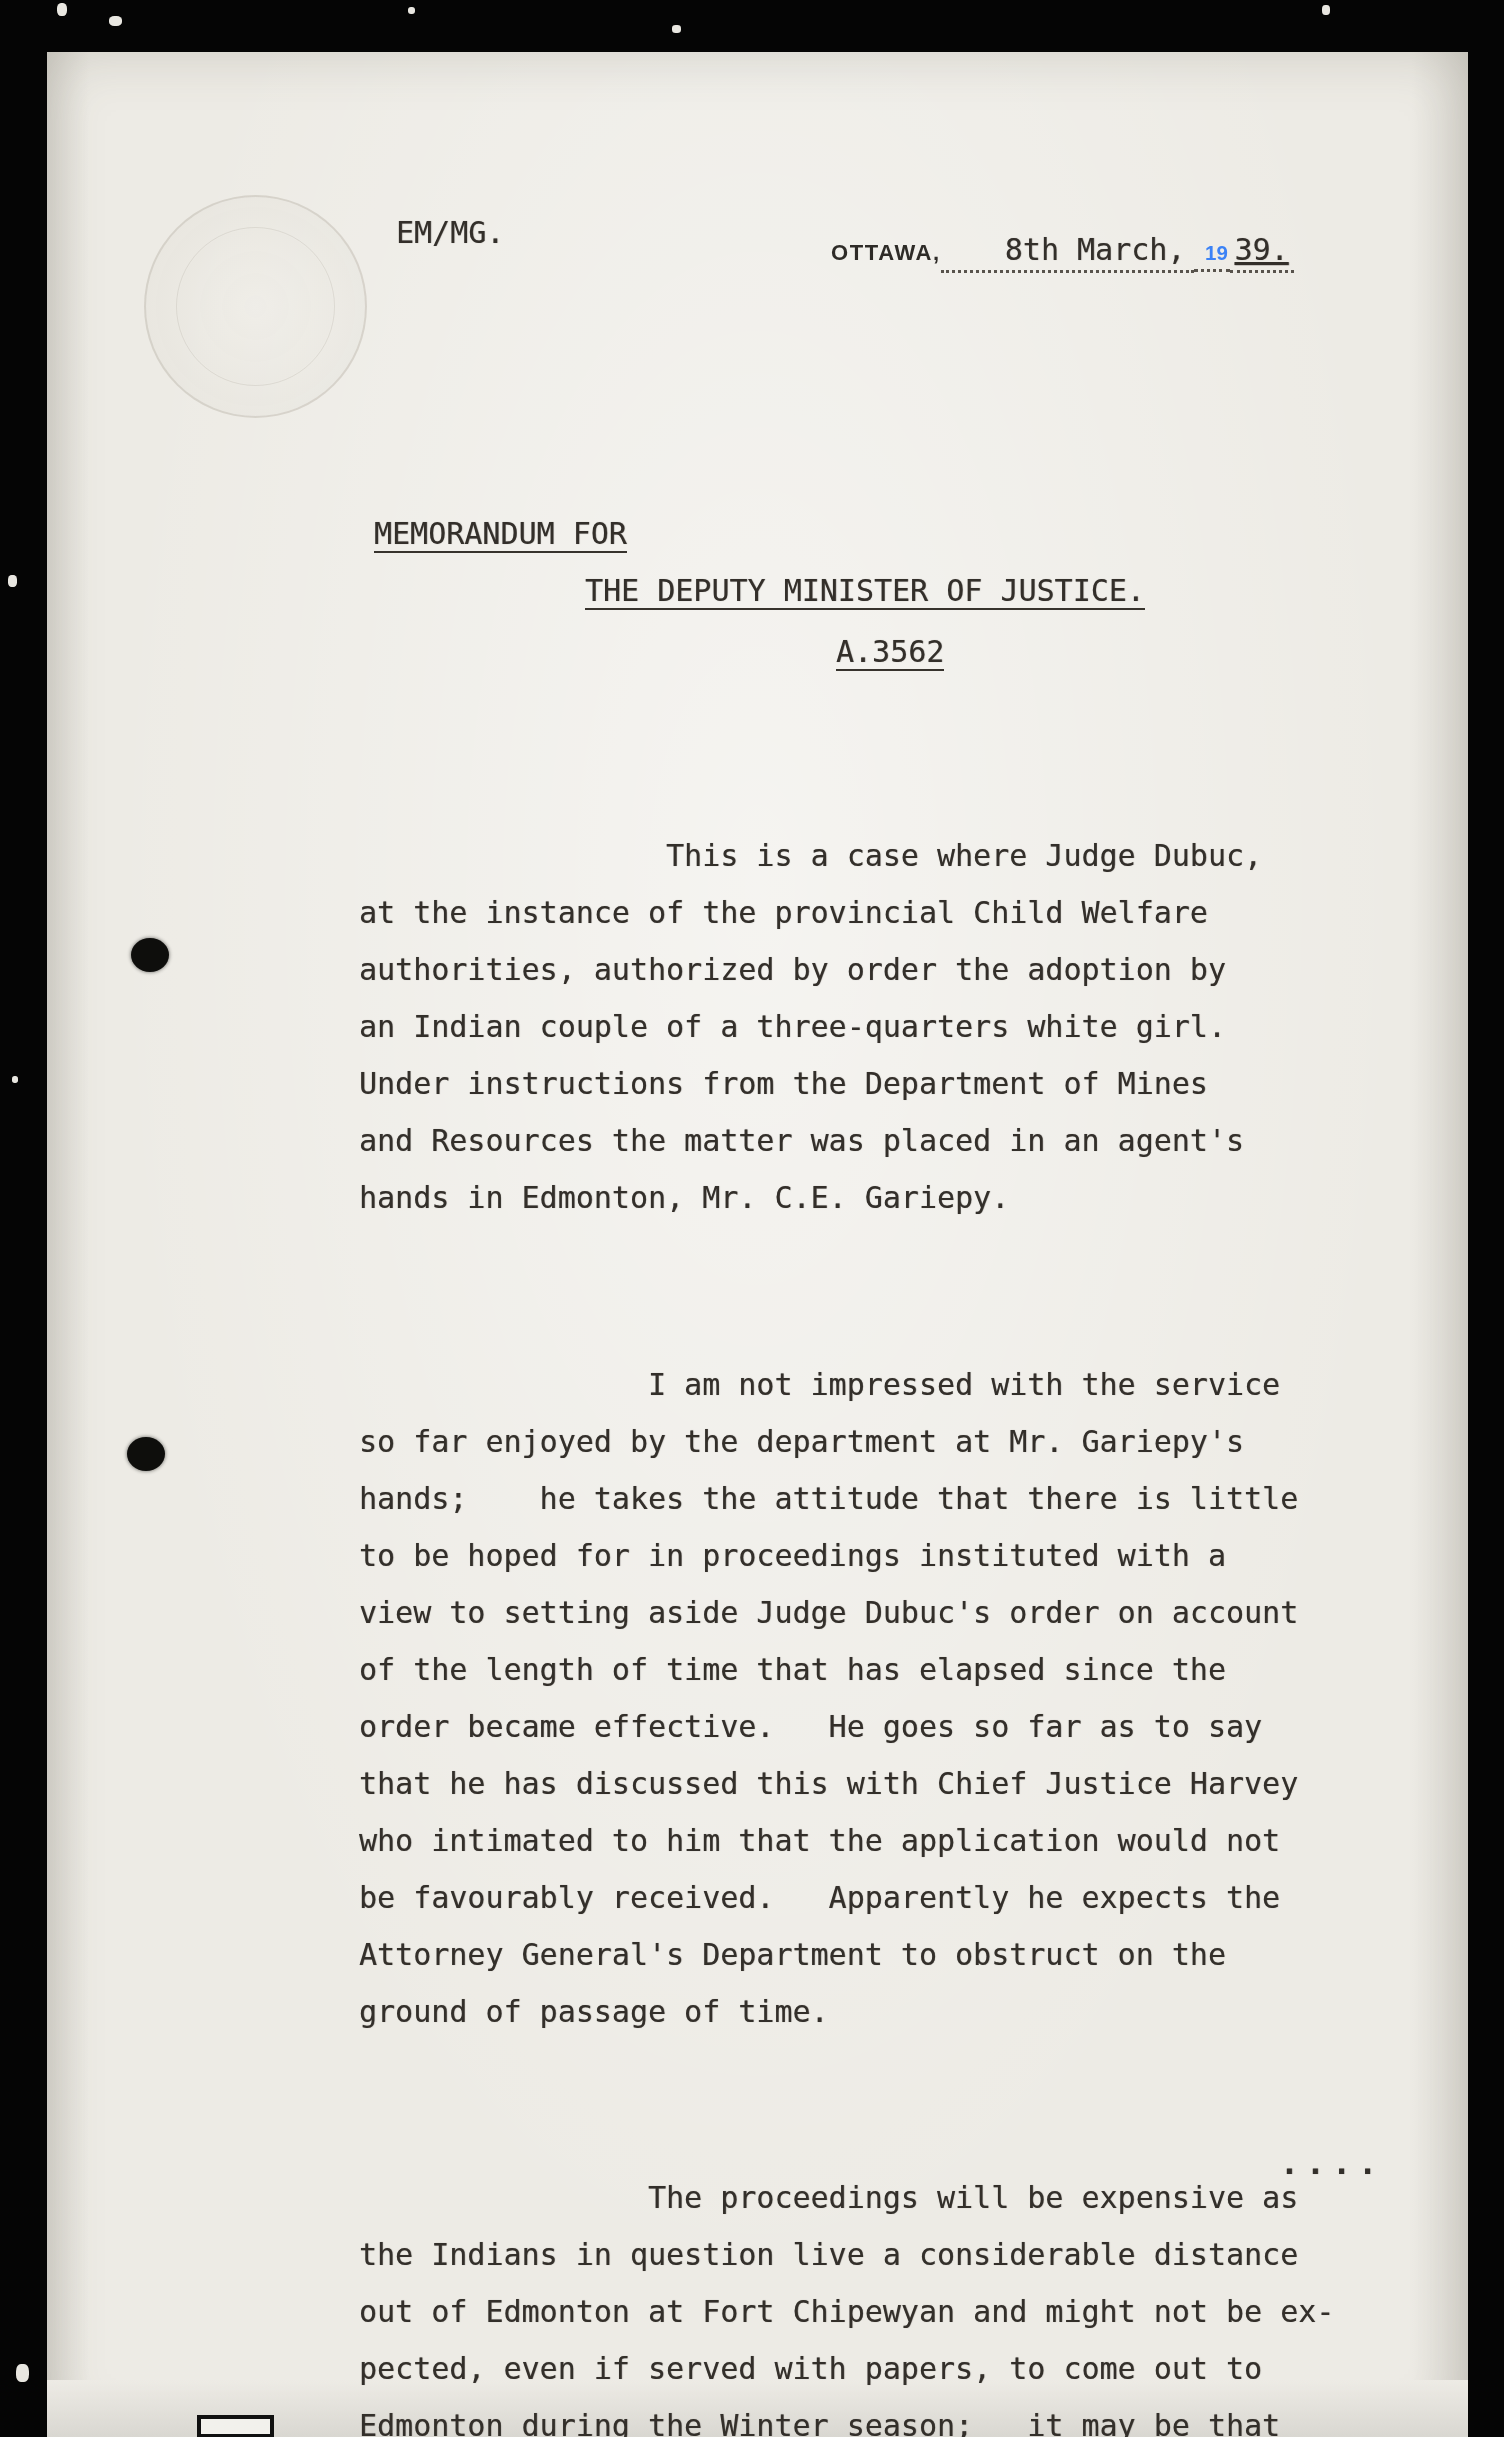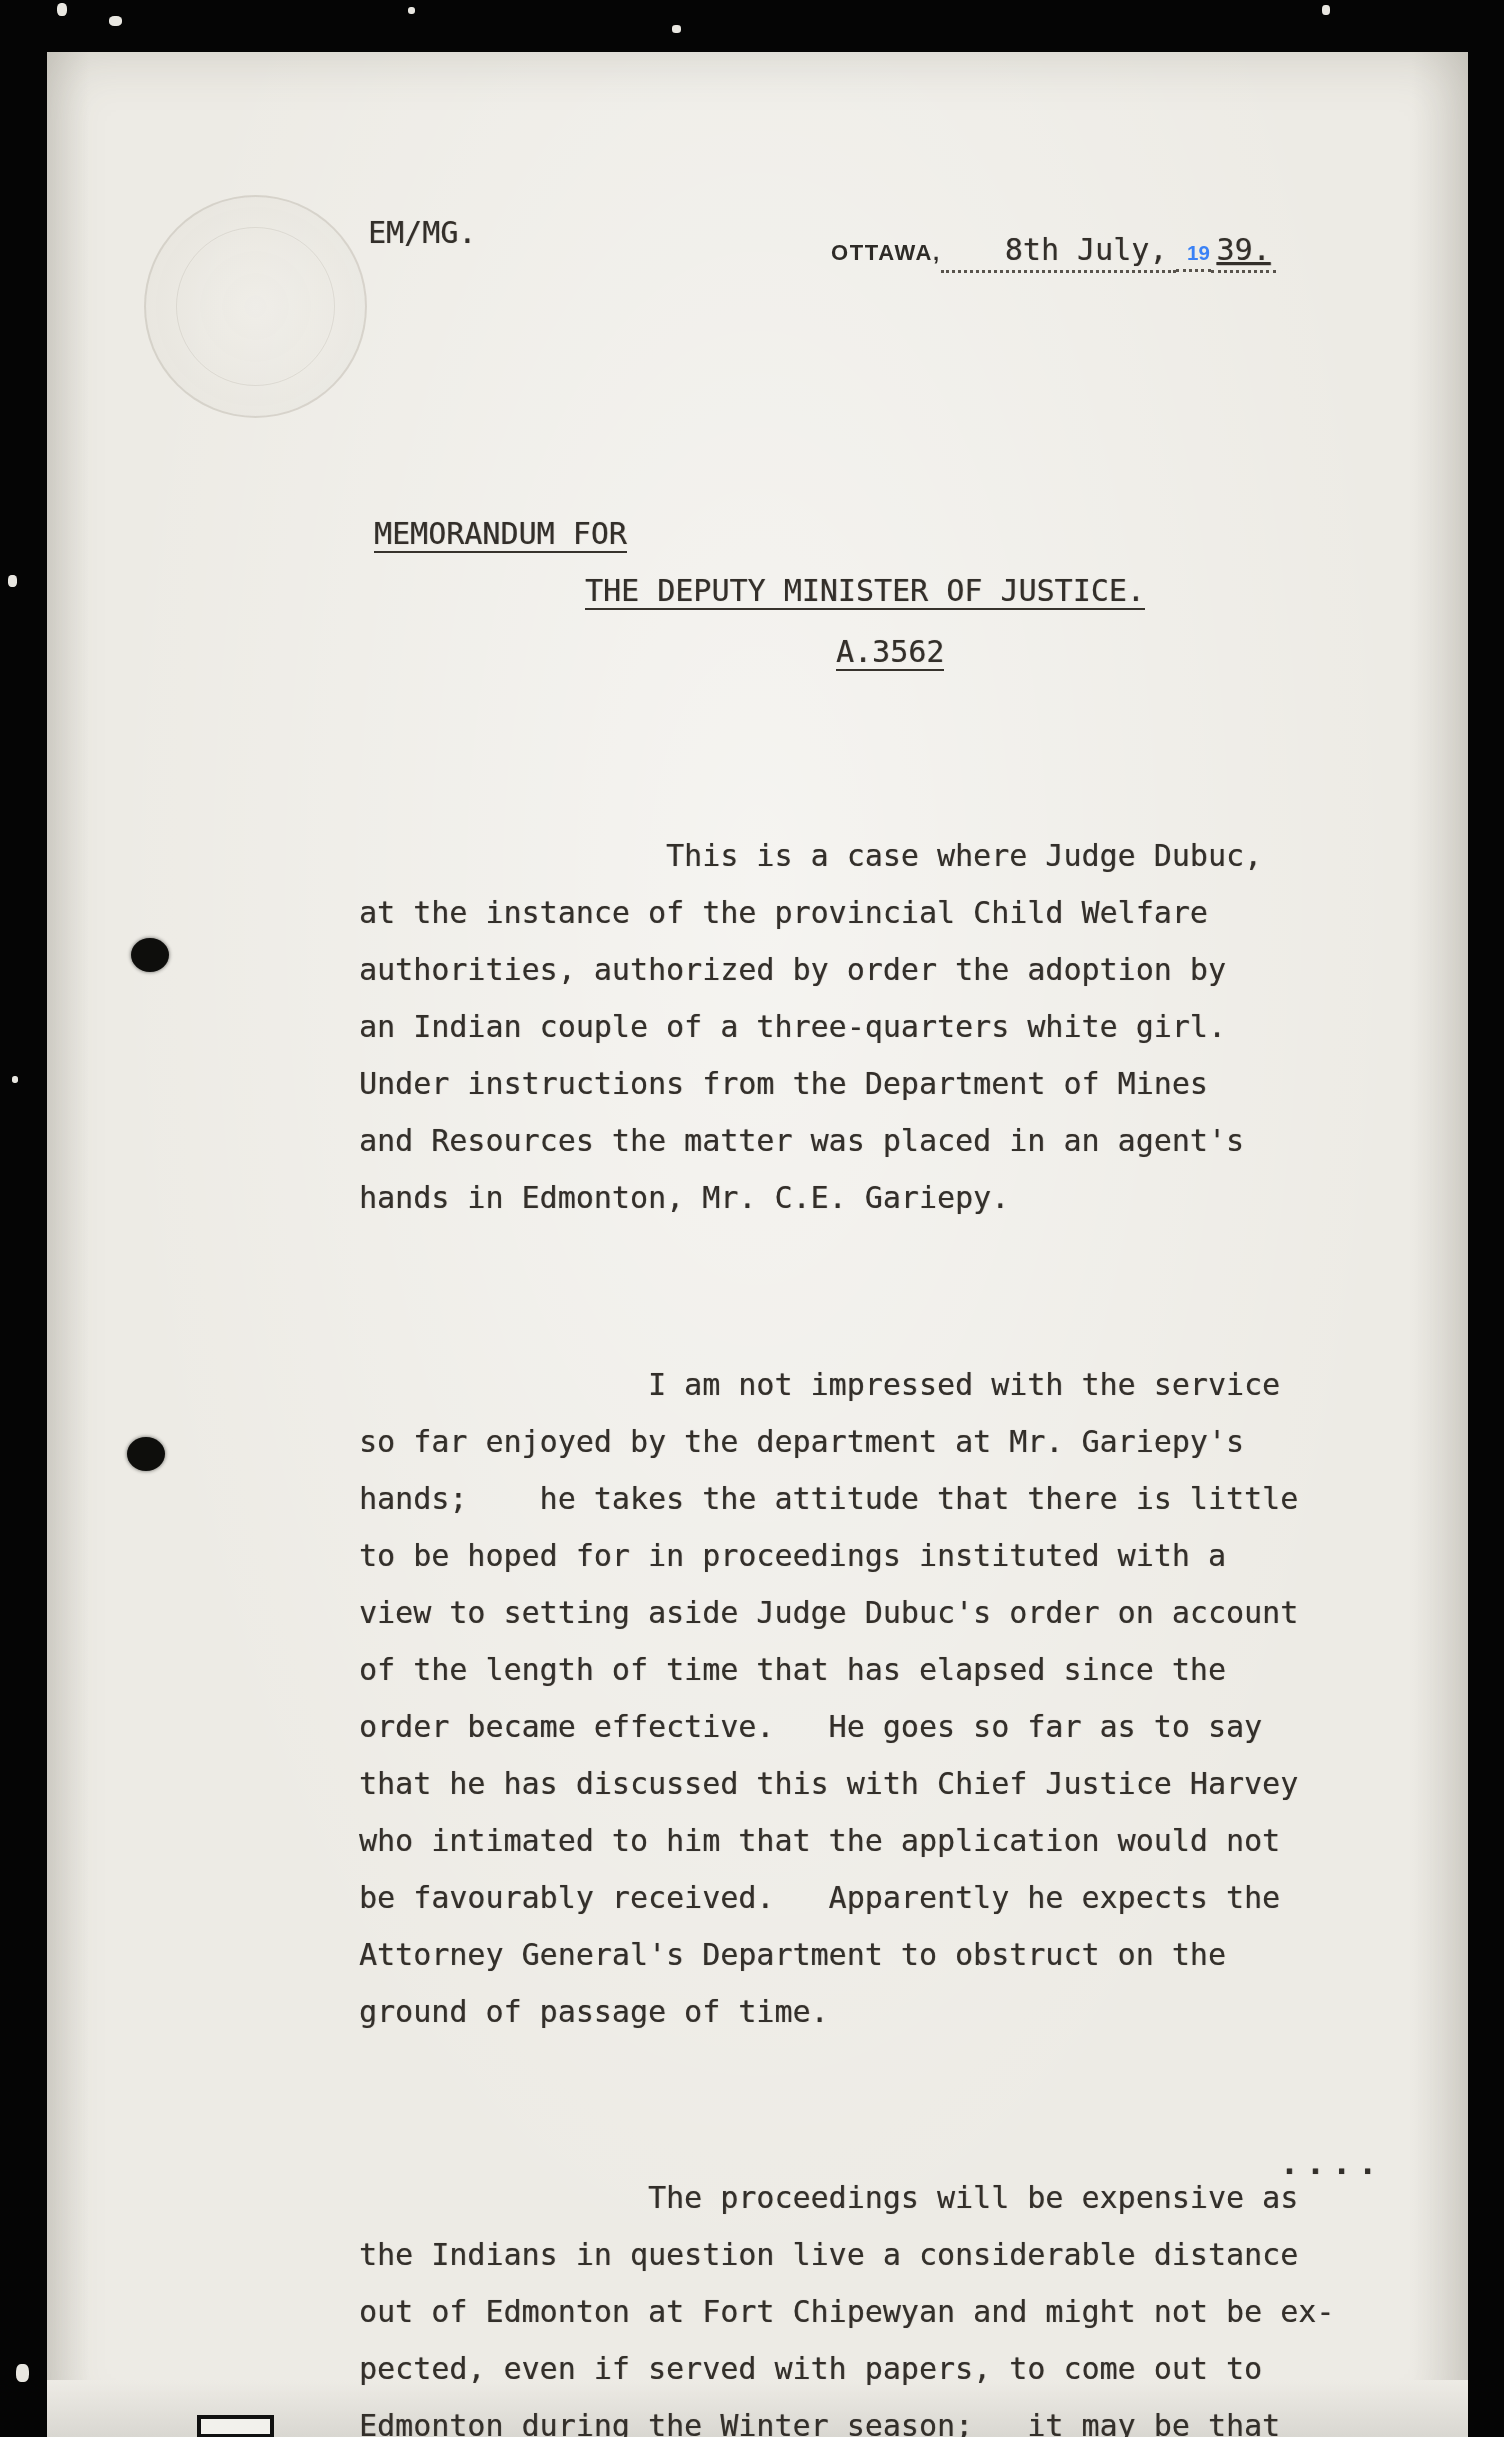--- a/index.html
+++ b/index.html
@@ -32,7 +32,7 @@
     text-shadow: 0.4px 0.4px 0.7px rgba(52,48,43,0.55);
   }
 
-  .file-ref { position:absolute; left:368px; top:215px; }
+  .file-ref { position:absolute; left:396px; top:215px; }
 
   .dateline {
     position:absolute; left:831px; top:212px;

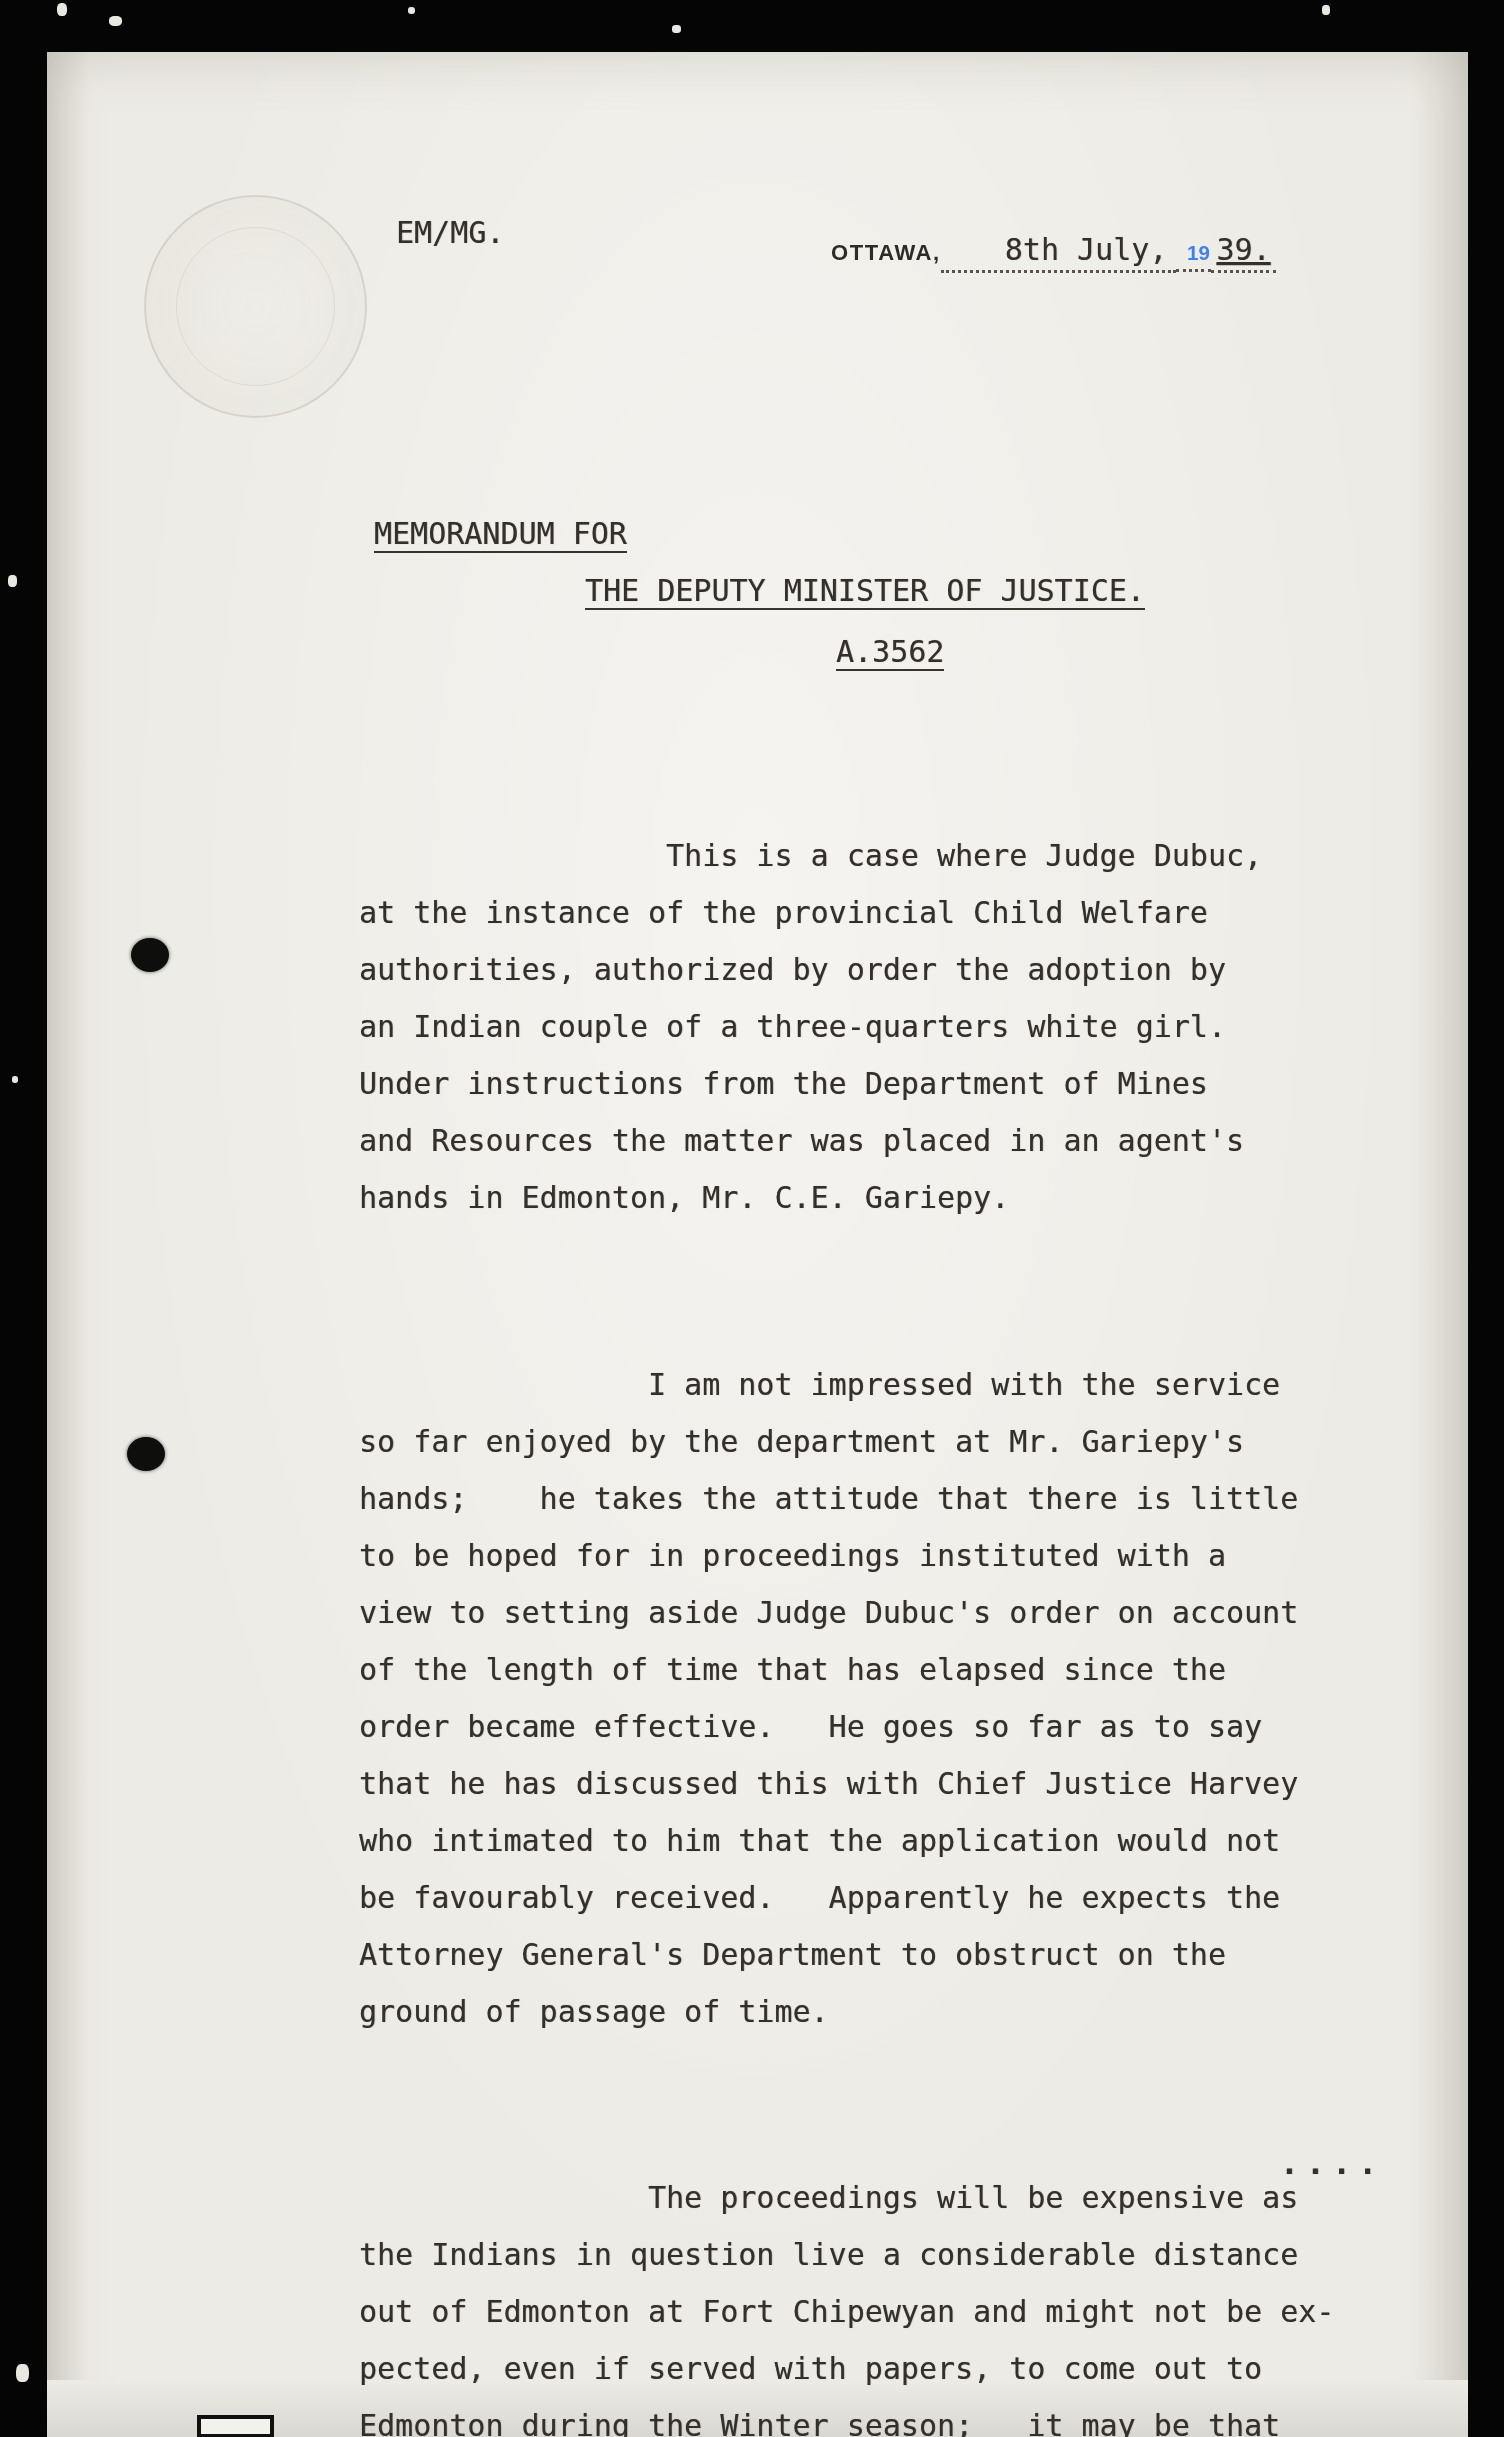--- a/index.html
+++ b/index.html
@@ -125,7 +125,7 @@
 
 <div class="dateline">
   <span class="place">OTTAWA,</span>
-  <span class="typew typed-date">8th July,</span>
+  <span class="typew typed-date">8th March,</span>
   <span class="printed-year">19</span>
   <span class="typew typed-year">39.</span>
 </div>

